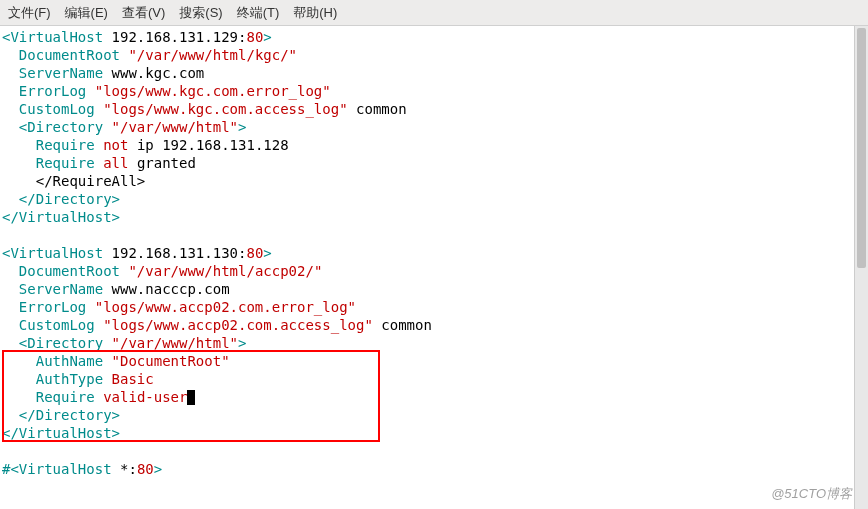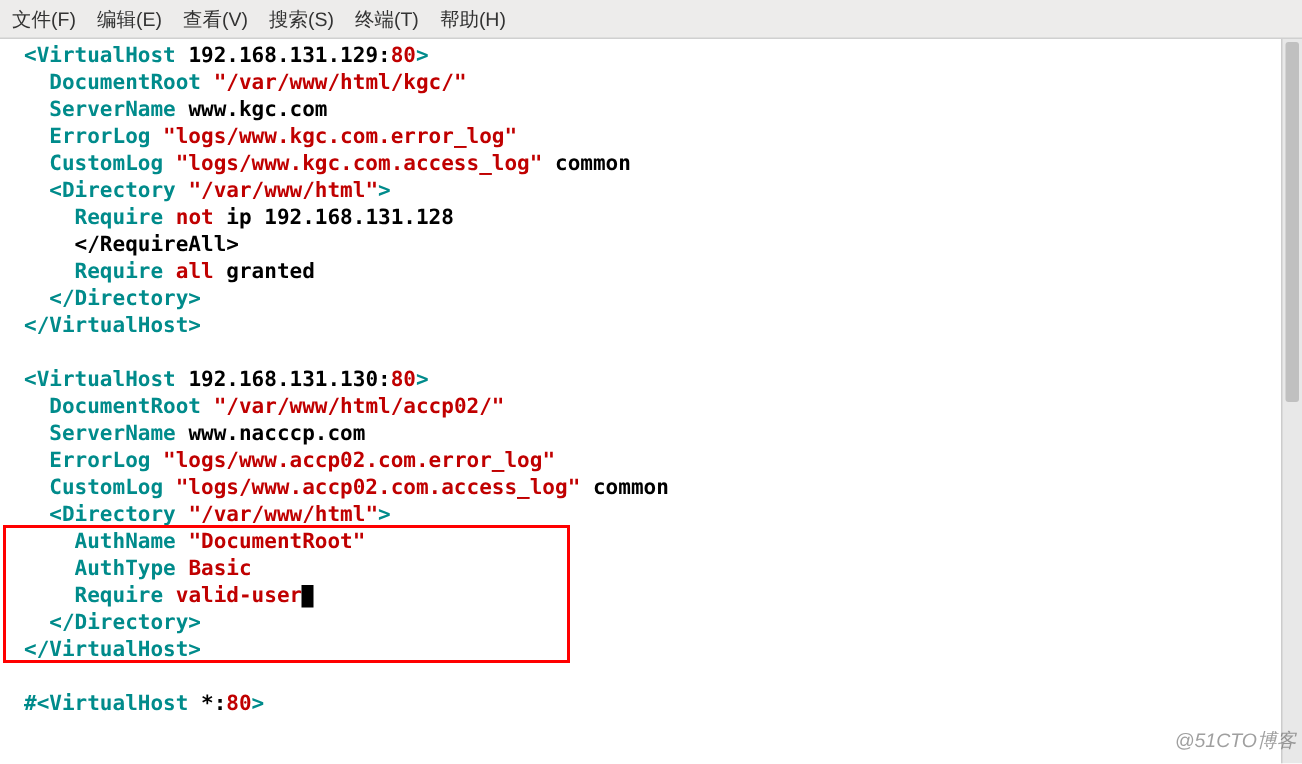--- a/index.html
+++ b/index.html
@@ -36,8 +36,7 @@
     }
     .line {
       white-space: pre;
-      padding-left: 16px;
-      font-weight: bold;
+      padding-left: 2px;
     }
     .c-teal { color: #008b8b; }
     .c-black { color: #000; }

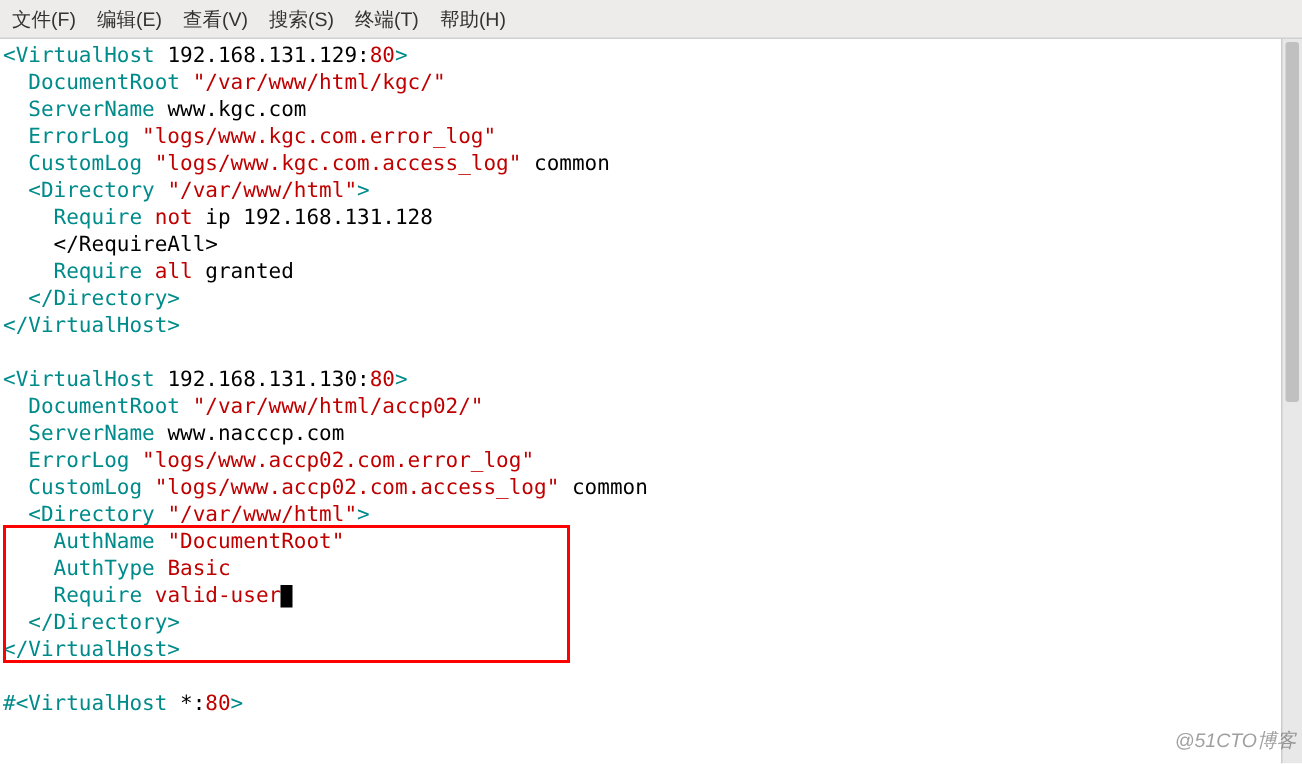--- a/index.html
+++ b/index.html
@@ -102,8 +102,8 @@
   <div class="line">  <span class="c-teal">CustomLog</span><span class="c-red"> "logs/www.kgc.com.access_log"</span><span class="c-black"> common</span></div>
   <div class="line">  <span class="c-teal">&lt;</span><span class="c-teal">Directory</span><span class="c-red"> "/var/www/html"</span><span class="c-teal">&gt;</span></div>
   <div class="line">    <span class="c-teal">Require</span><span class="c-red"> not</span><span class="c-black"> ip 192.168.131.128</span></div>
+  <div class="line">    <span class="c-teal">Require</span><span class="c-red"> all</span><span class="c-black"> granted</span></div>
   <div class="line">    <span class="c-black">&lt;/RequireAll&gt;</span></div>
-  <div class="line">    <span class="c-teal">Require</span><span class="c-red"> all</span><span class="c-black"> granted</span></div>
   <div class="line">  <span class="c-teal">&lt;/</span><span class="c-teal">Directory</span><span class="c-teal">&gt;</span></div>
   <div class="line"><span class="c-teal">&lt;/</span><span class="c-teal">VirtualHost</span><span class="c-teal">&gt;</span></div>
   <div class="line">&nbsp;</div>

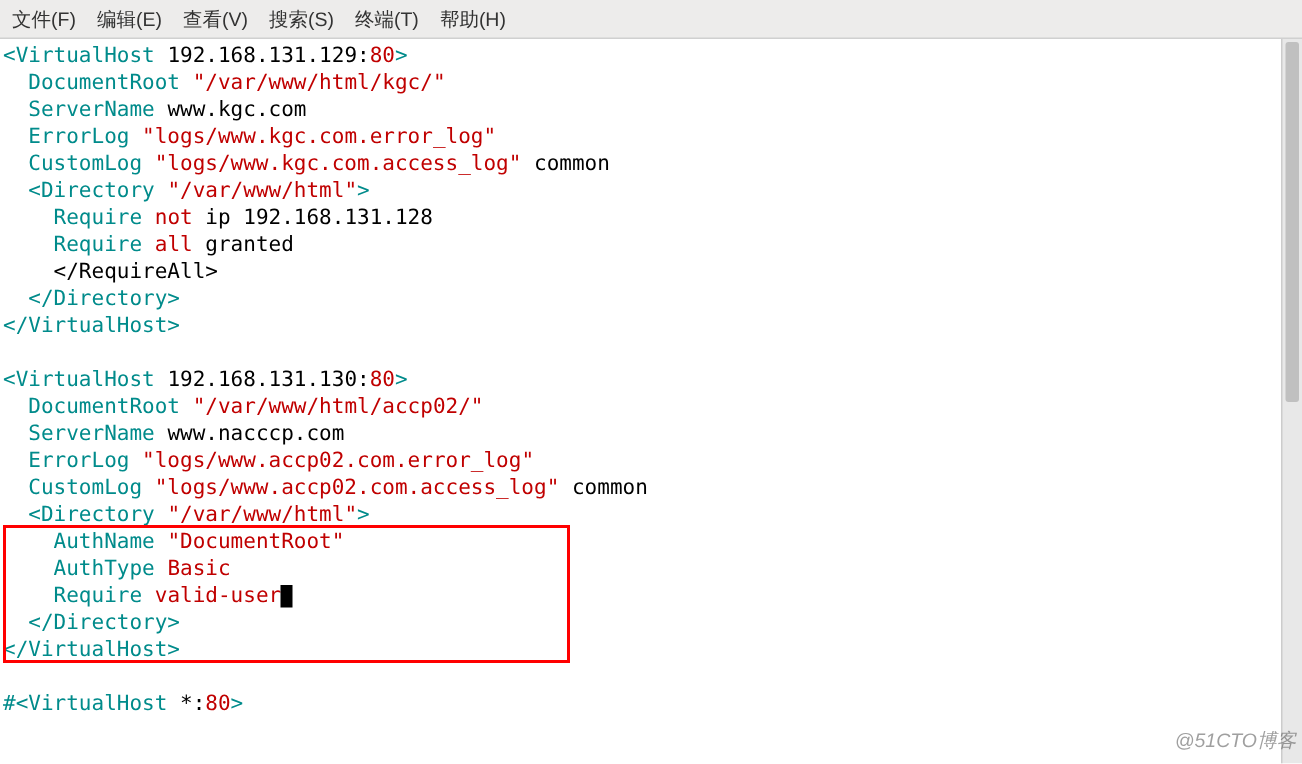--- a/index.html
+++ b/index.html
@@ -56,7 +56,7 @@
     .watermark {
       position: absolute;
       bottom: 6px;
-      right: 4px;
+      right: 16px;
       color: rgba(80,80,80,0.55);
       font-style: italic;
       font-family: sans-serif;

